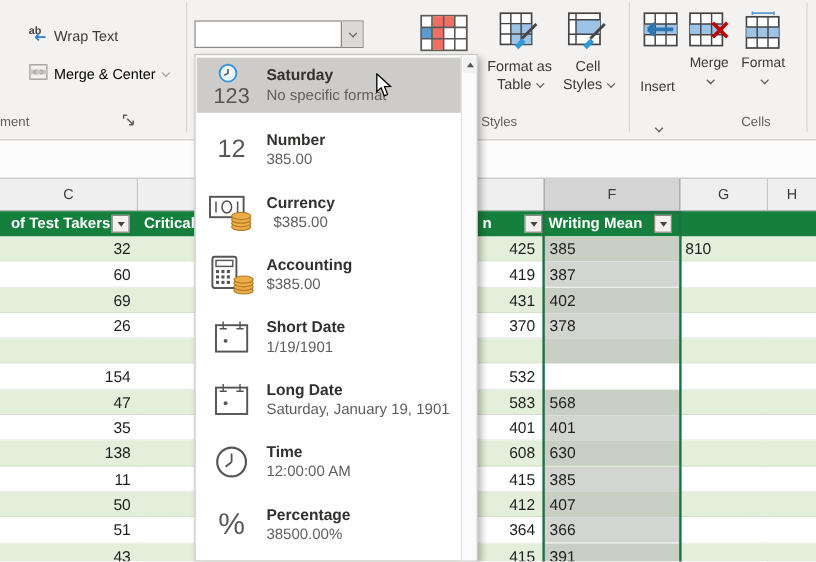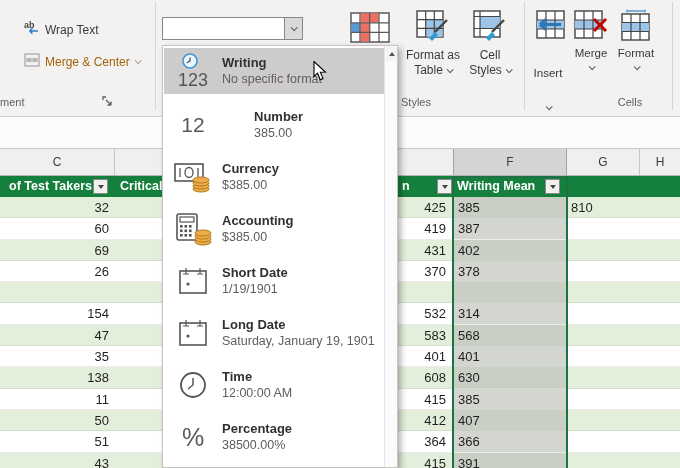--- a/index.html
+++ b/index.html
@@ -10,7 +10,7 @@
   .ribbon { position:absolute; left:0; top:0; width:680px; height:117px; background:#f3f2f1; border-bottom:1px solid #cfcdcb;padding-left:43px; }
   .ribbon .sep { position:absolute; top:2px; width:1px; height:108px; background:#d8d6d4; }
   .rbtn { position:absolute; display:flex; align-items:center; gap:5px; font-size:12px; color:#3b3a39; cursor:default; }
-  .rbtn.disabled { color:#a16207; }
+  .rbtn.disabled { color:#000000; }
   .grp-label { position:absolute; top:96px; font-size:11px; color:#605e5c; }
   .chev { display:inline-block; width:5px; height:5px; border-right:1.3px solid #5a5a58; border-bottom:1.3px solid #5a5a58; transform:rotate(45deg) translateY(-1px); }
   .chev.gray { border-color:#a6a4a2; }

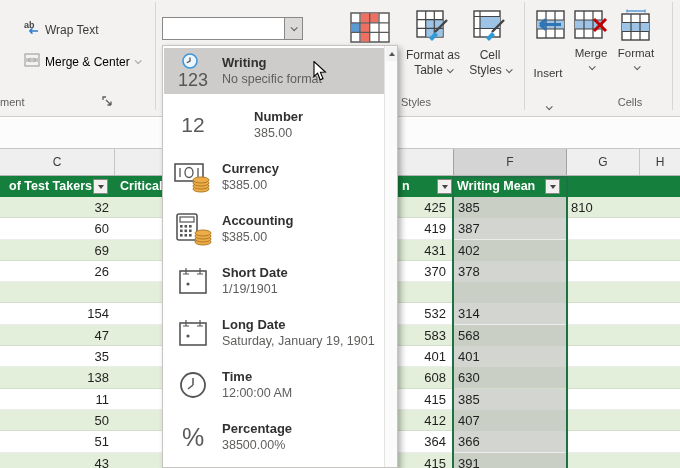--- a/index.html
+++ b/index.html
@@ -338,7 +338,7 @@
         </svg>
       </span>
       <span class="tx">
-          <span class="t1">Writing</span>
+          <span class="t1">Saturday</span>
           <span class="t2">No specific format</span>
         </span>
     </div>

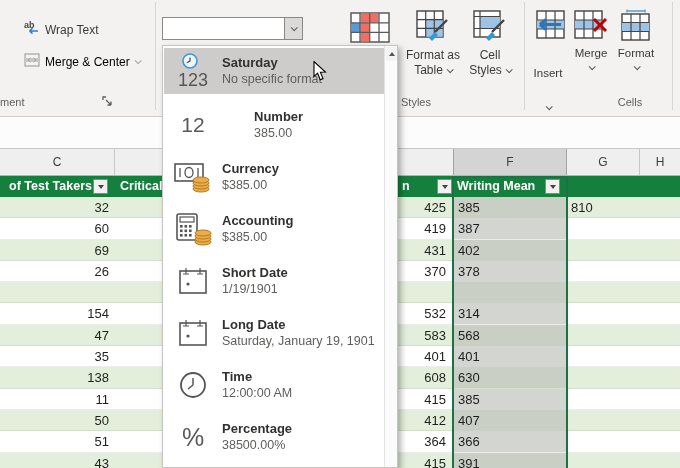--- a/index.html
+++ b/index.html
@@ -343,7 +343,7 @@
         </span>
     </div>
 
-    <div class="mi" style="top:54px;gap:32px;">
+    <div class="mi" style="top:54px;">
       <span class="ic gray-num">12</span>
       <span class="tx">
           <span class="t1">Number</span>

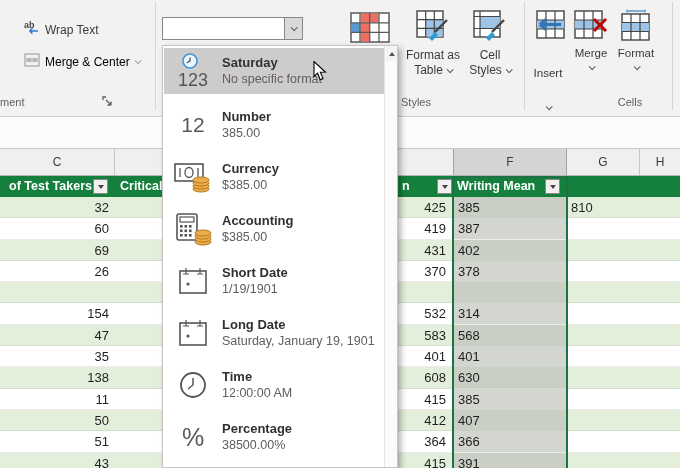--- a/index.html
+++ b/index.html
@@ -351,7 +351,7 @@
         </span>
     </div>
 
-    <div class="mi" style="top:106px;">
+    <div class="mi" style="top:106px;text-align:center;">
       <span class="ic">
         <svg width="40" height="32" viewBox="0 0 40 32">
           <rect x="2" y="3" width="28" height="17" fill="#fff" stroke="#555" stroke-width="1.6"></rect>

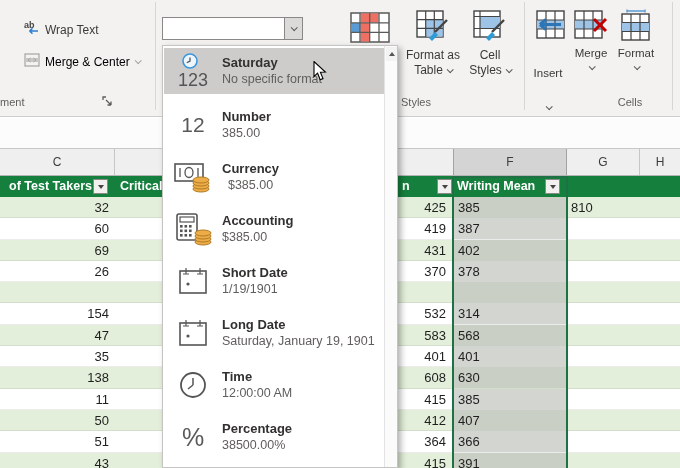--- a/index.html
+++ b/index.html
@@ -278,7 +278,6 @@
     <div class="row">
         <span class="cell c">154</span>
         <span class="cell e">532</span>
-        <span class="cell f">314</span>
         <span class="cell g"></span>
       </div>
     <div class="row">

